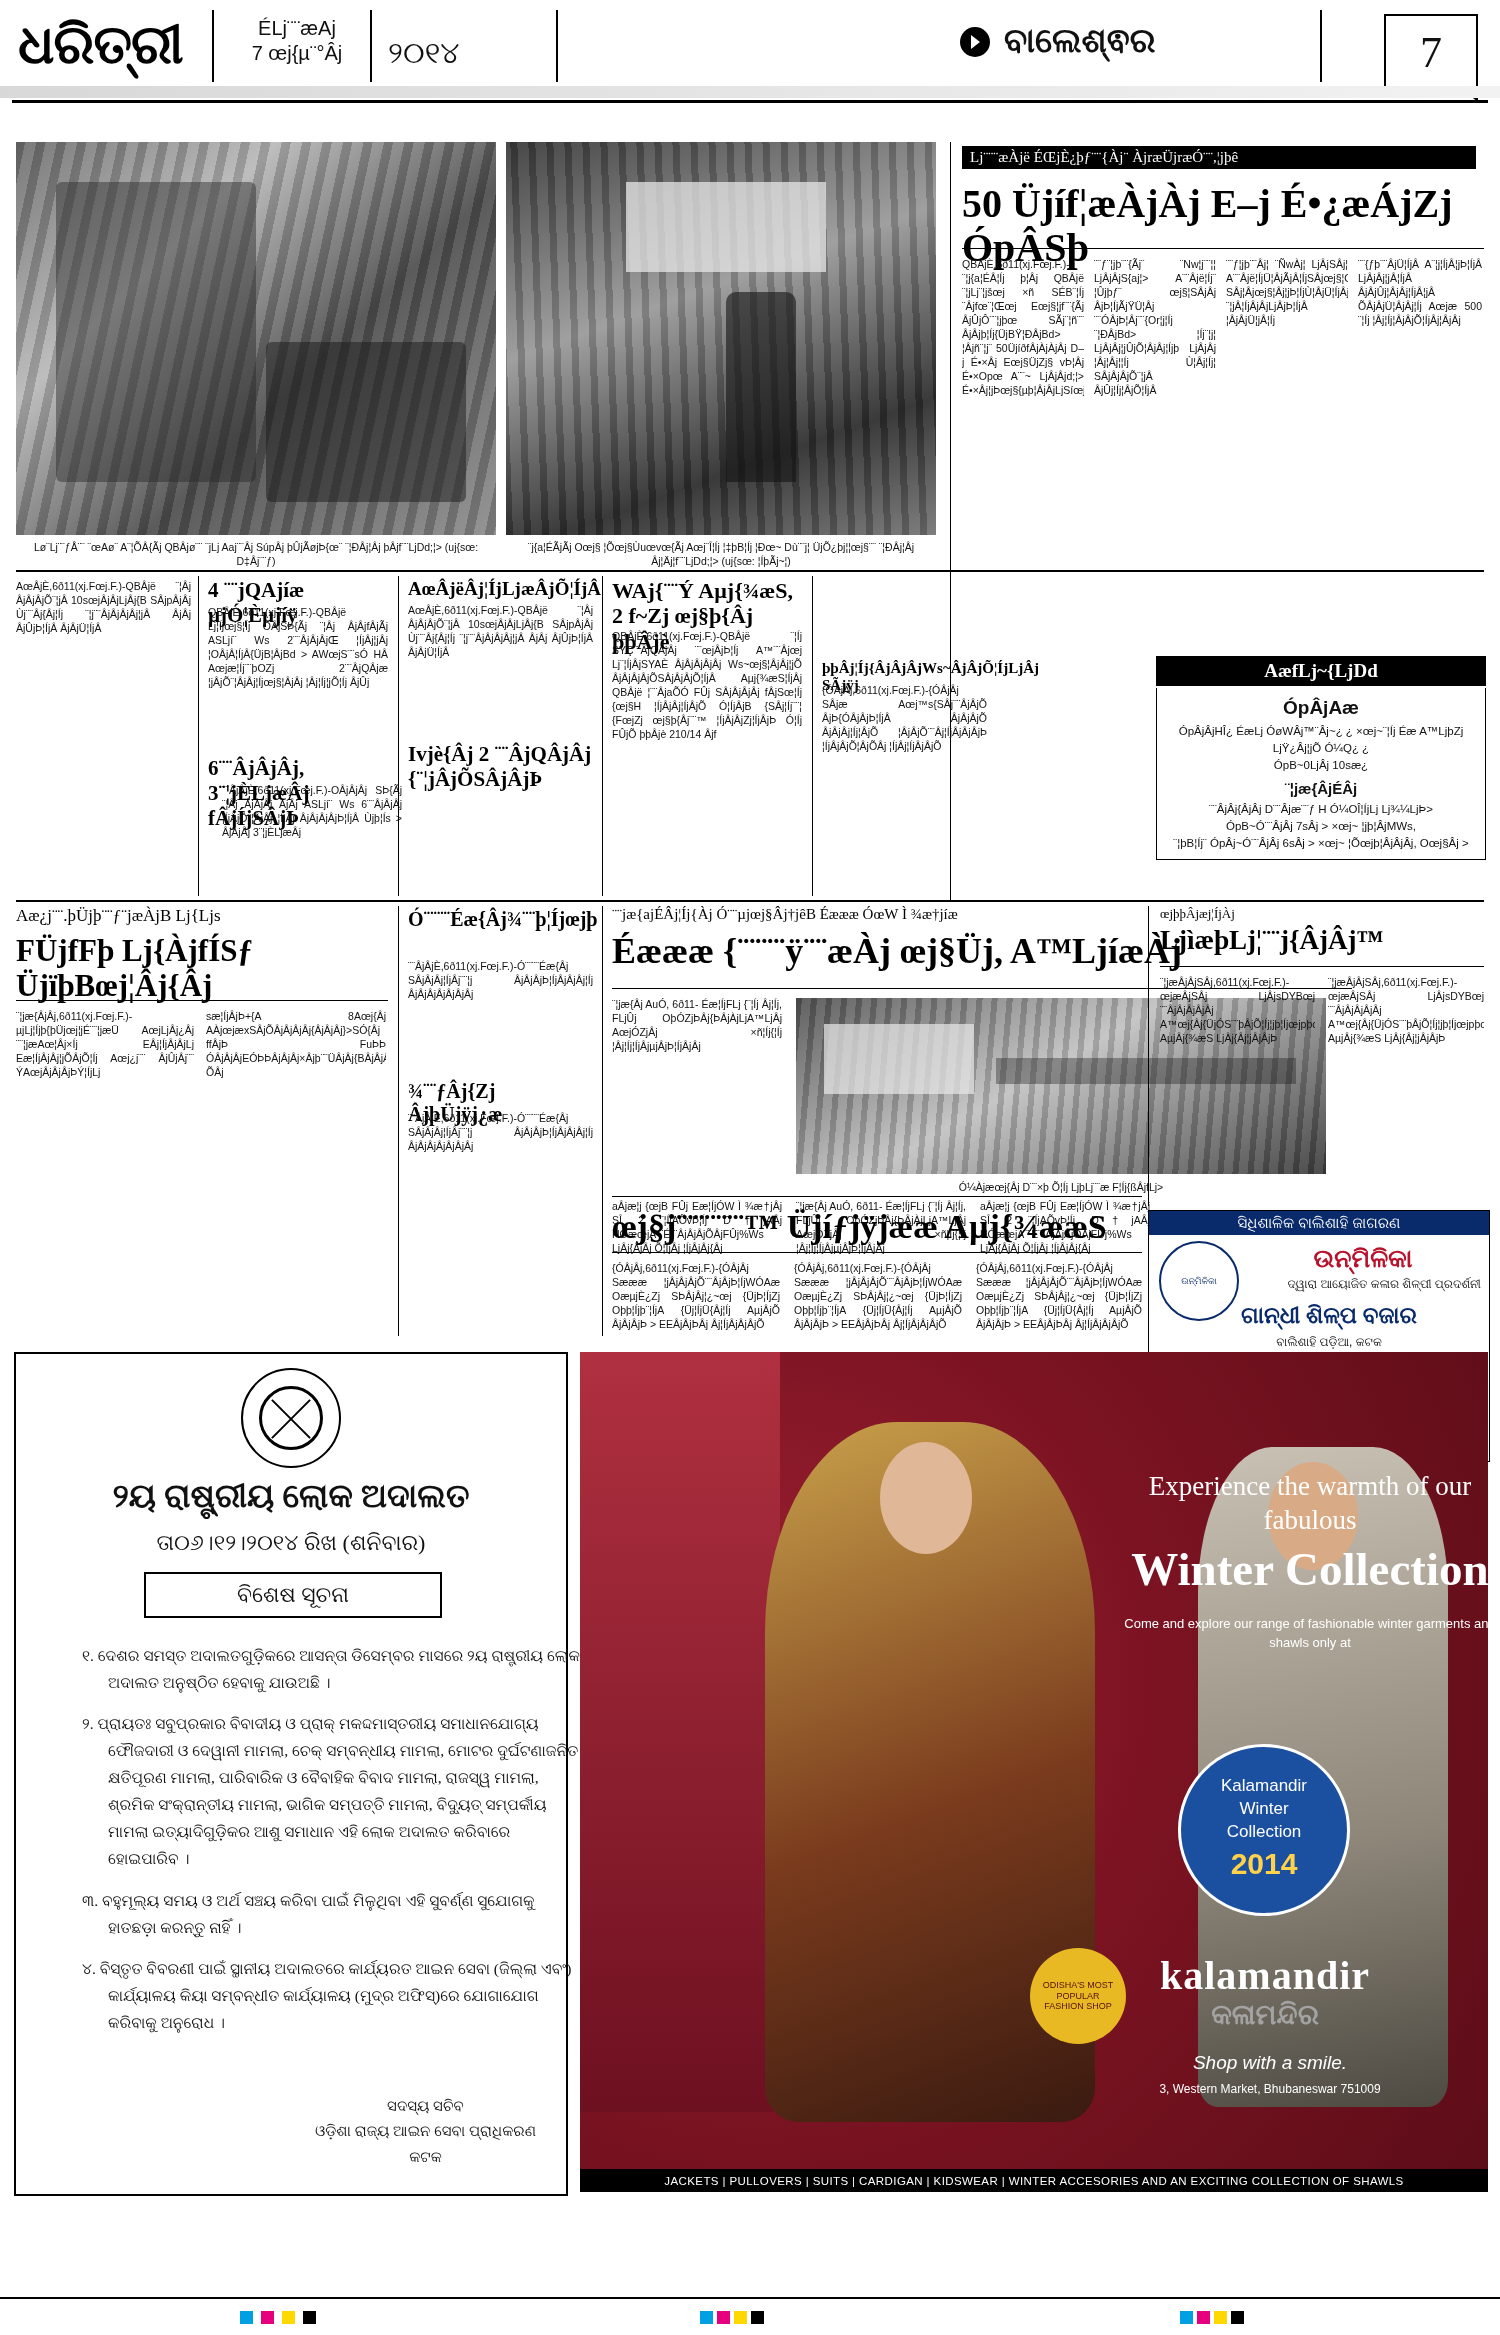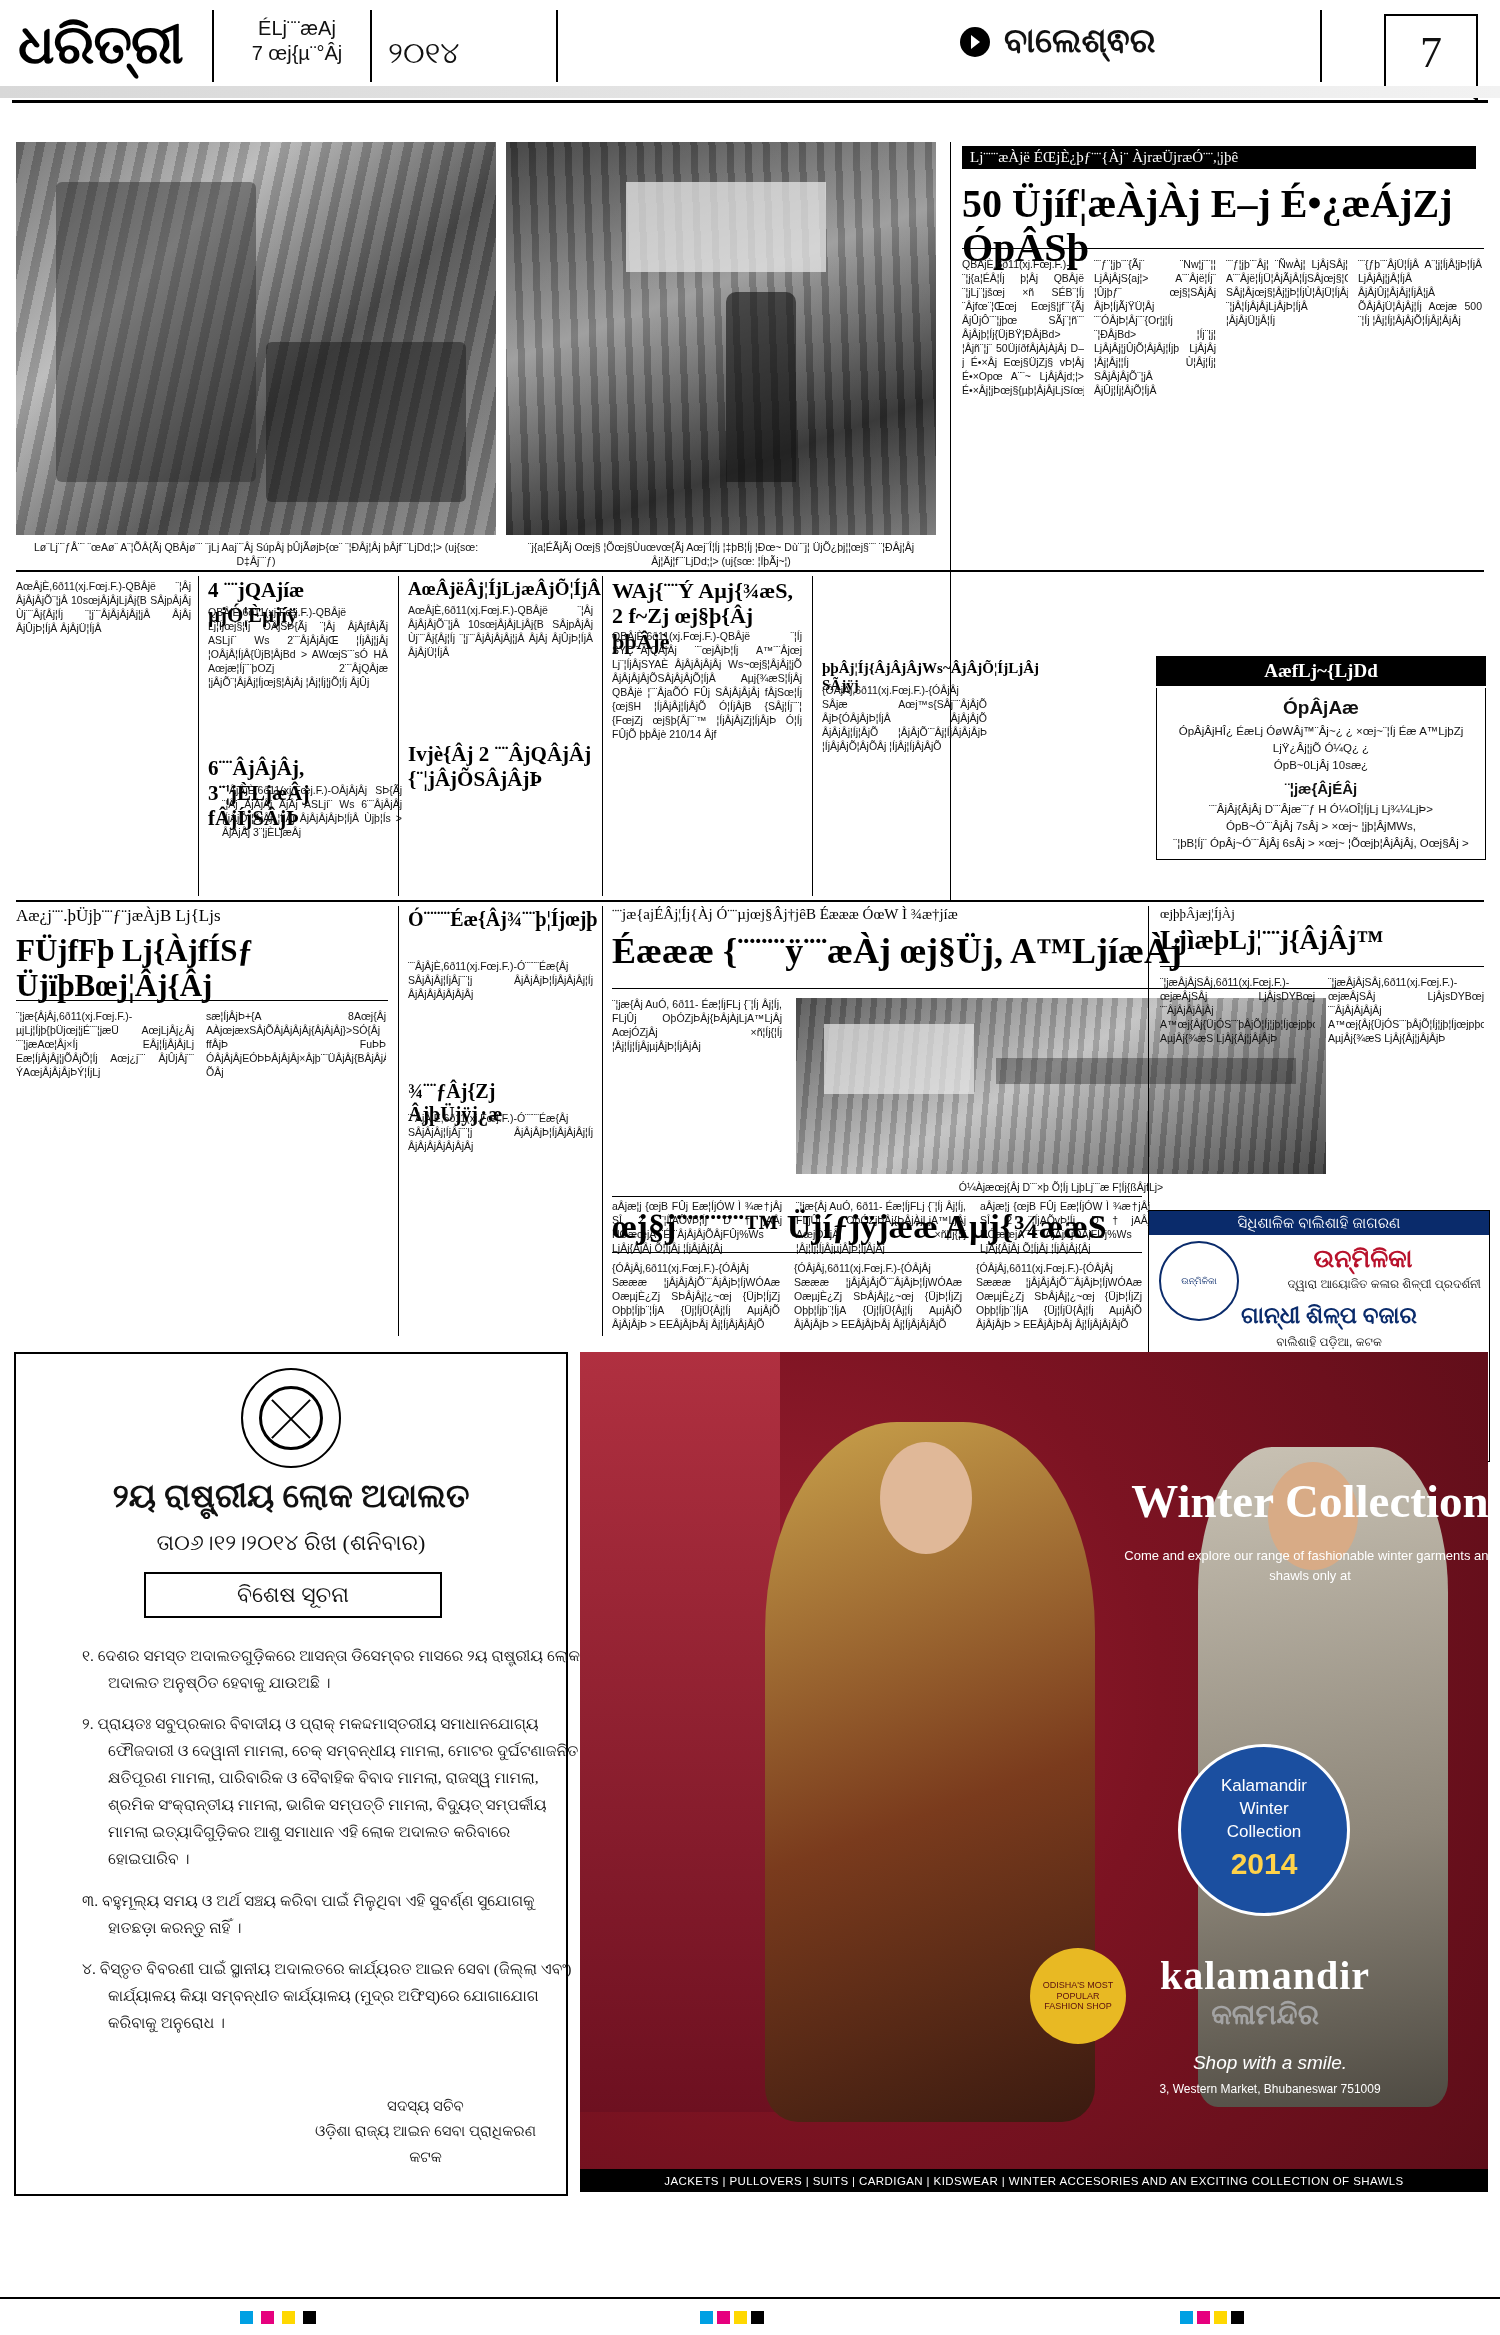--- a/index.html
+++ b/index.html
@@ -270,6 +270,7 @@
     <div class="ad-man-head"></div>
 
     <div class="ad-copy">
+      <div class="l-a">Experience the warmth of our fabulous</div>
       <div class="l-b">Winter Collection</div>
       <div class="l-c">Come and explore our range of fashionable winter garments and shawls only at</div>
     </div>

